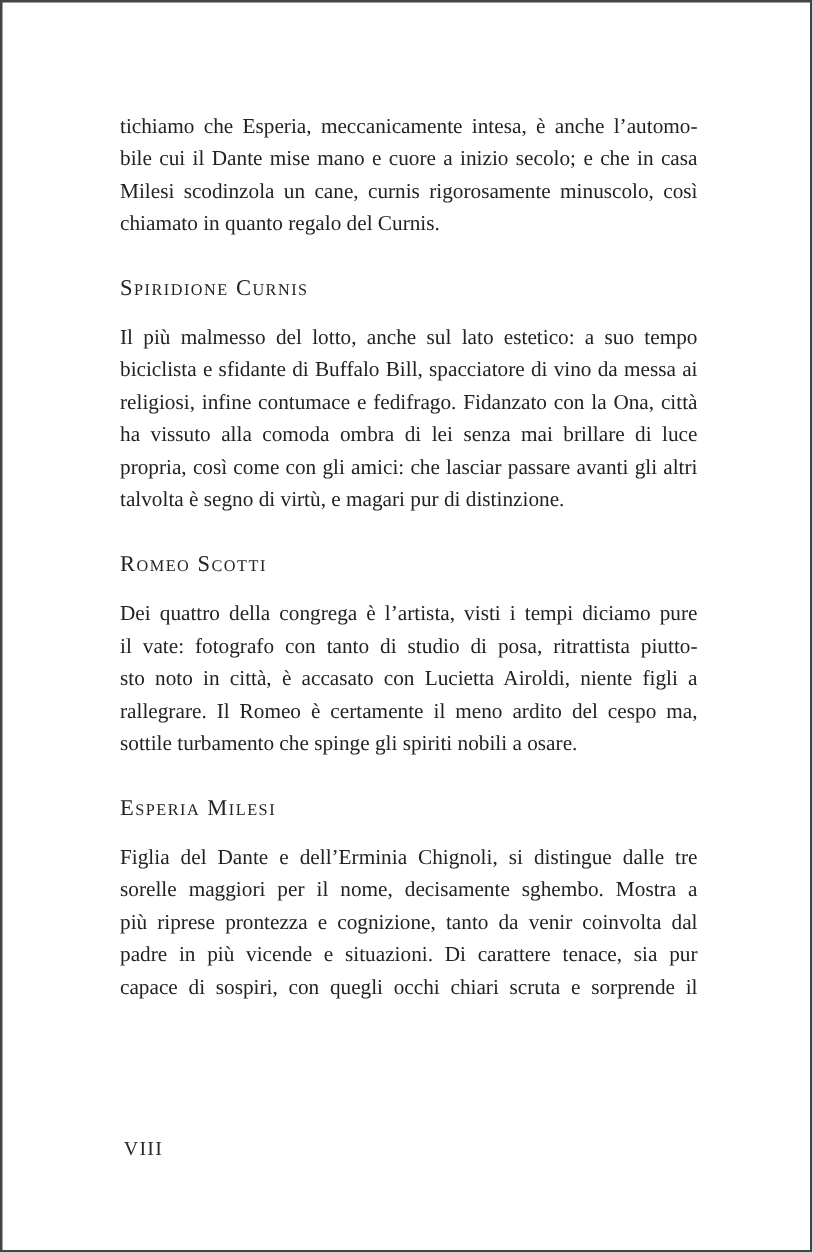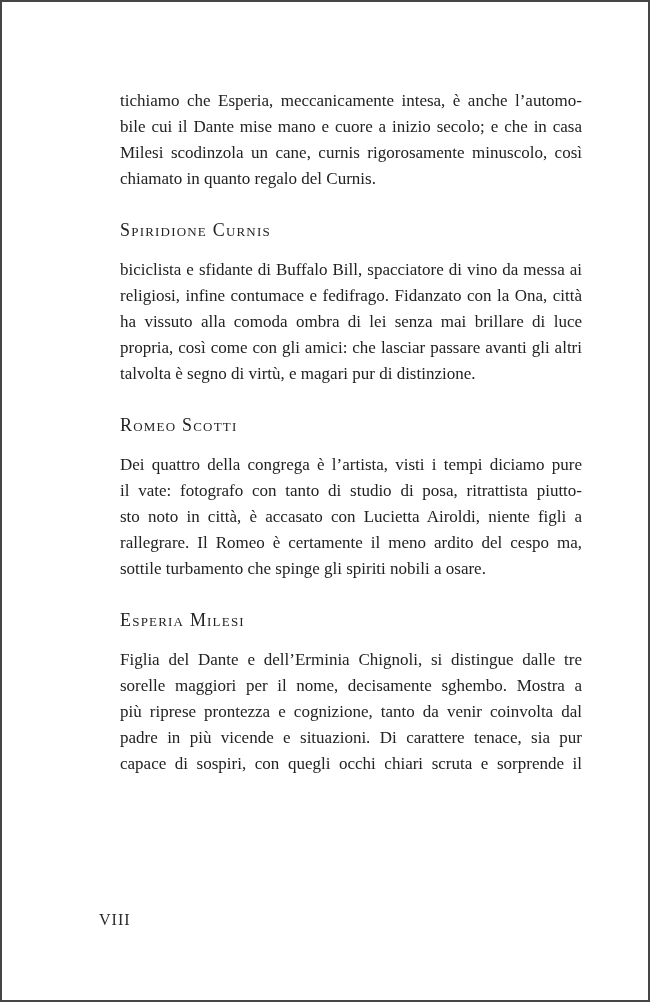--- a/index.html
+++ b/index.html
@@ -23,7 +23,6 @@
     top: 86px;
     left: 94px;
     width: 462px;
-    margin-left: 24px;
   }
   .paragraph {
     margin: 0;

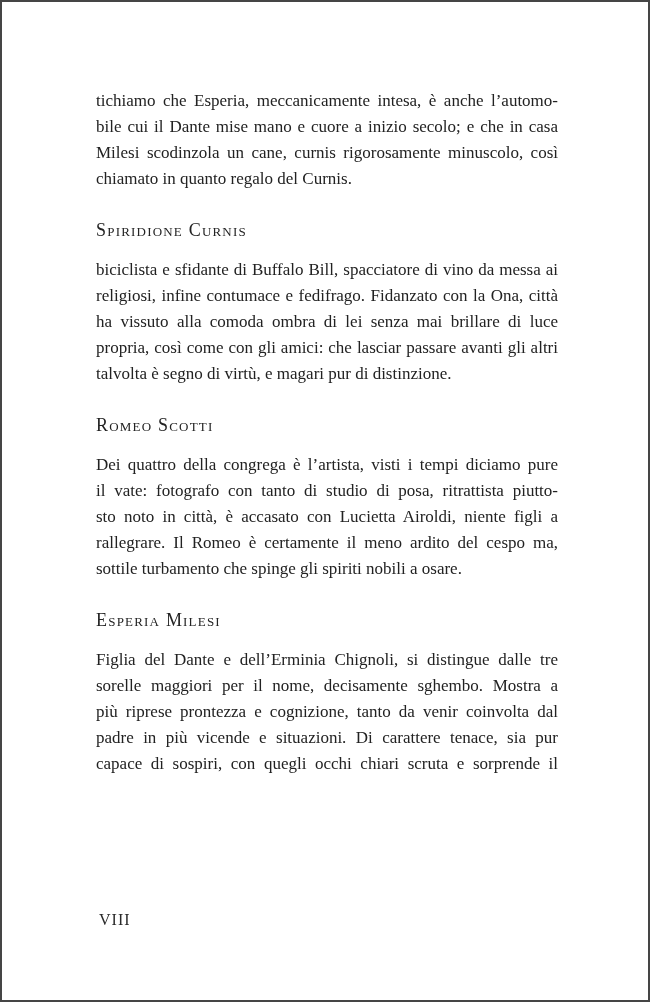--- a/index.html
+++ b/index.html
@@ -71,6 +71,7 @@
 
     <h2 class="section-heading">Spiridione Curnis</h2>
     <div class="paragraph">
+        <div class="pline">Il più malmesso del lotto, anche sul lato estetico: a suo tempo</div>
         <div class="pline">biciclista e sfidante di Buffalo Bill, spacciatore di vino da messa ai</div>
         <div class="pline">religiosi, infine contumace e fedifrago. Fidanzato con la Ona, città</div>
         <div class="pline">ha vissuto alla comoda ombra di lei senza mai brillare di luce</div>

